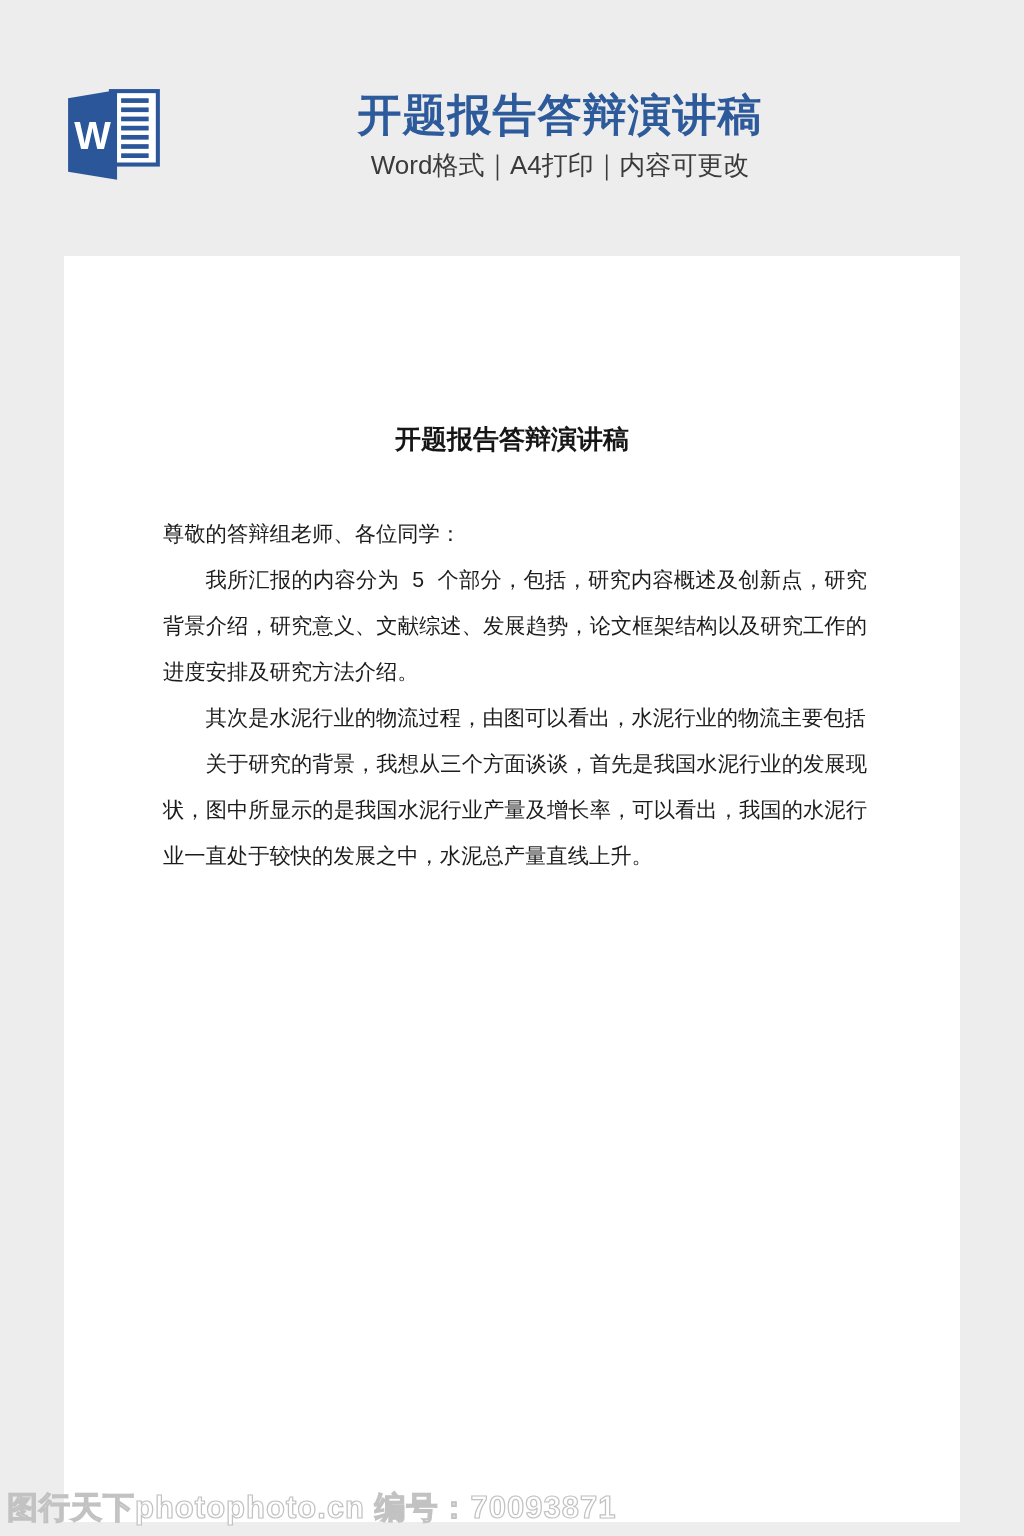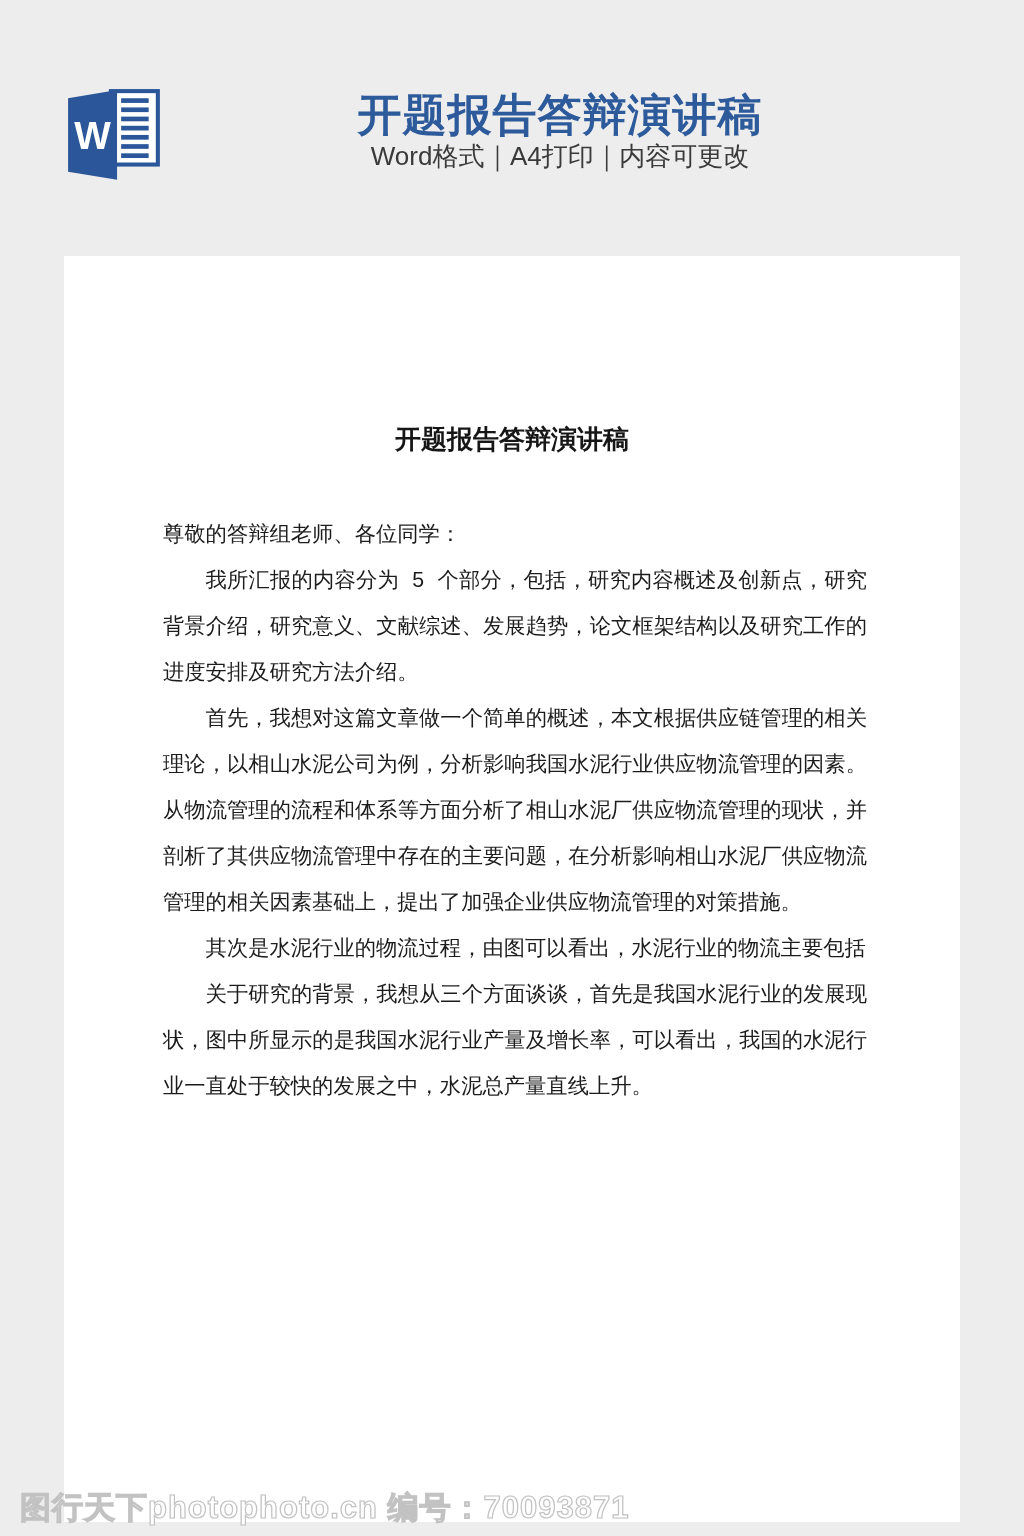--- a/index.html
+++ b/index.html
@@ -28,6 +28,7 @@
     margin: 0;
   }
   .header-subtitle {
+    margin-top: 9px;
     font-size: 26px; line-height: 32px;
     color: #3a3a3a;
   }

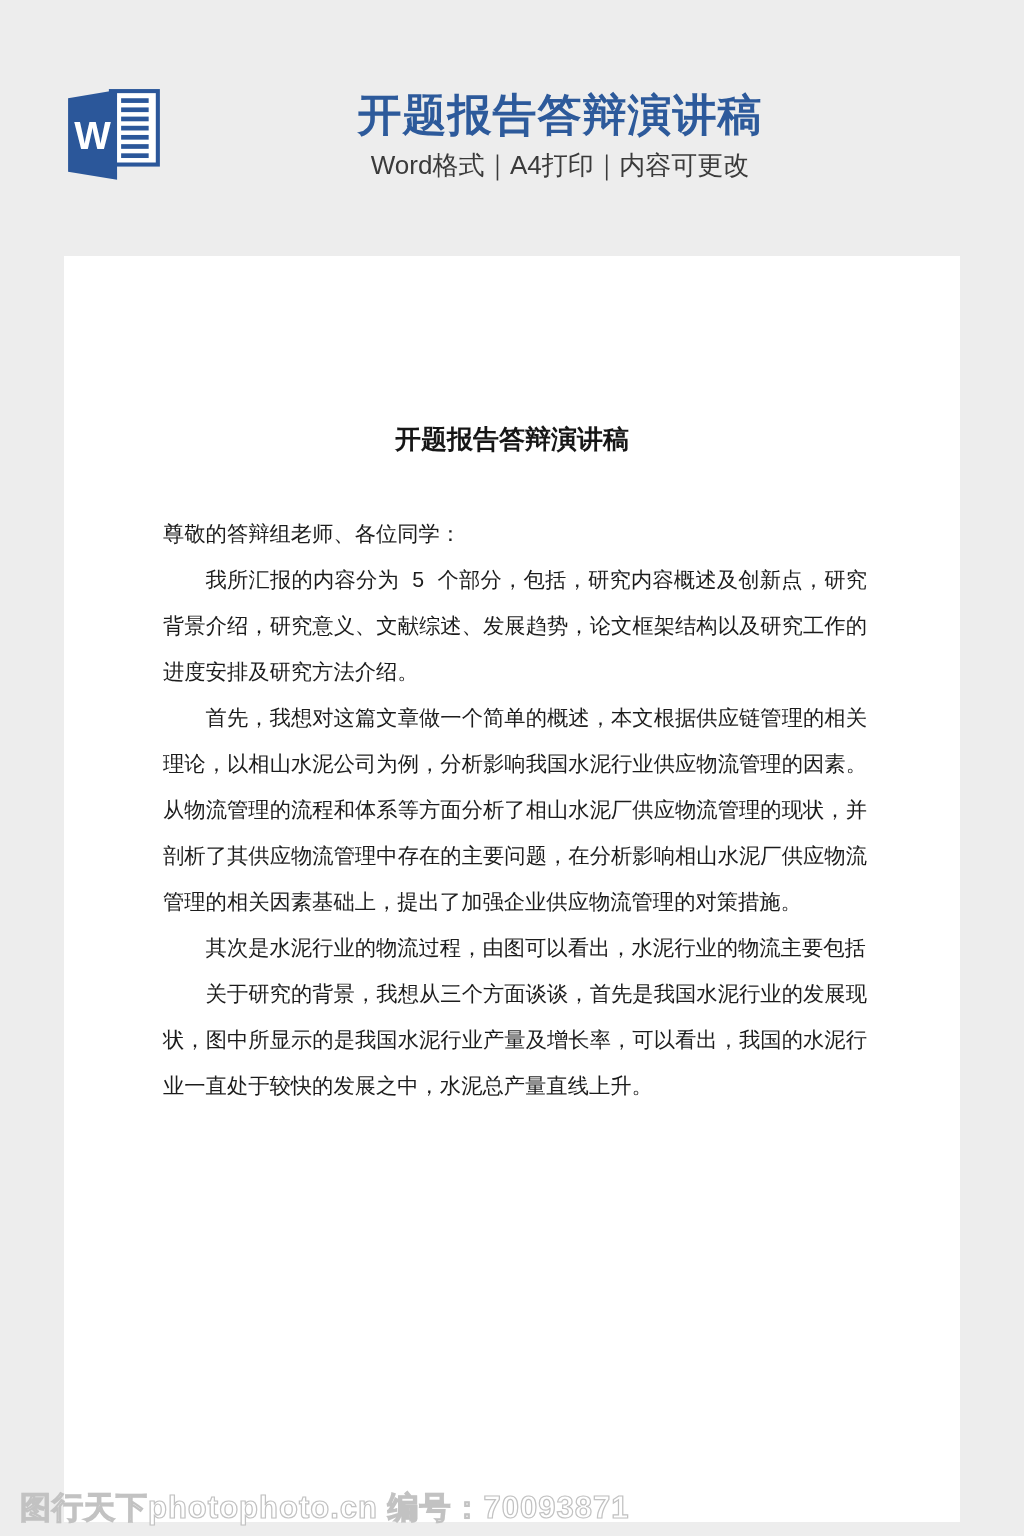--- a/index.html
+++ b/index.html
@@ -107,7 +107,6 @@
   <div class="doc-body" id="paragraphs">
       <p>尊敬的答辩组老师、各位同学：</p>
       <p class="indent">我所汇报的内容分为 5 个部分，包括，研究内容概述及创新点，研究背景介绍，研究意义、文献综述、发展趋势，论文框架结构以及研究工作的进度安排及研究方法介绍。</p>
-      <p class="indent">首先，我想对这篇文章做一个简单的概述，本文根据供应链管理的相关理论，以相山水泥公司为例，分析影响我国水泥行业供应物流管理的因素。从物流管理的流程和体系等方面分析了相山水泥厂供应物流管理的现状，并剖析了其供应物流管理中存在的主要问题，在分析影响相山水泥厂供应物流管理的相关因素基础上，提出了加强企业供应物流管理的对策措施。</p>
       <p class="indent">其次是水泥行业的物流过程，由图可以看出，水泥行业的物流主要包括</p>
       <p class="indent">关于研究的背景，我想从三个方面谈谈，首先是我国水泥行业的发展现状，图中所显示的是我国水泥行业产量及增长率，可以看出，我国的水泥行业一直处于较快的发展之中，水泥总产量直线上升。</p>
     </div>

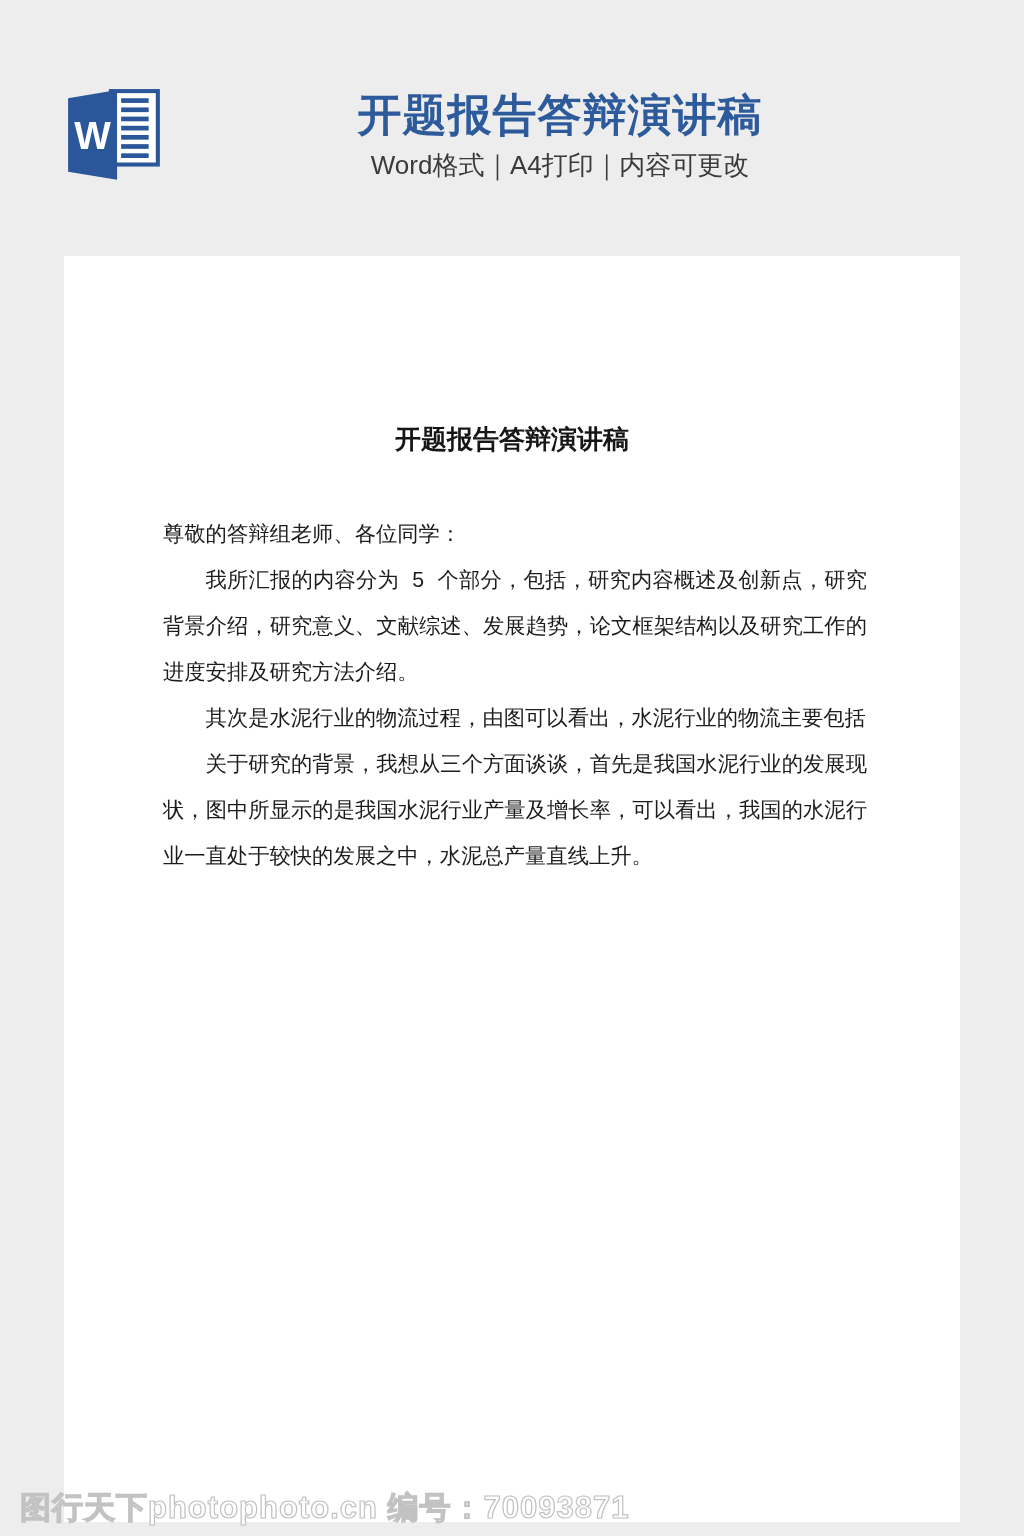--- a/index.html
+++ b/index.html
@@ -61,7 +61,7 @@
 
   
   .watermark {
-    position: absolute; left: 20px; top: 1487px;
+    position: absolute; left: 7px; top: 1487px;
     font-family: "Liberation Sans", sans-serif;
     font-size: 31px; font-weight: bold;
     letter-spacing: 1px;

